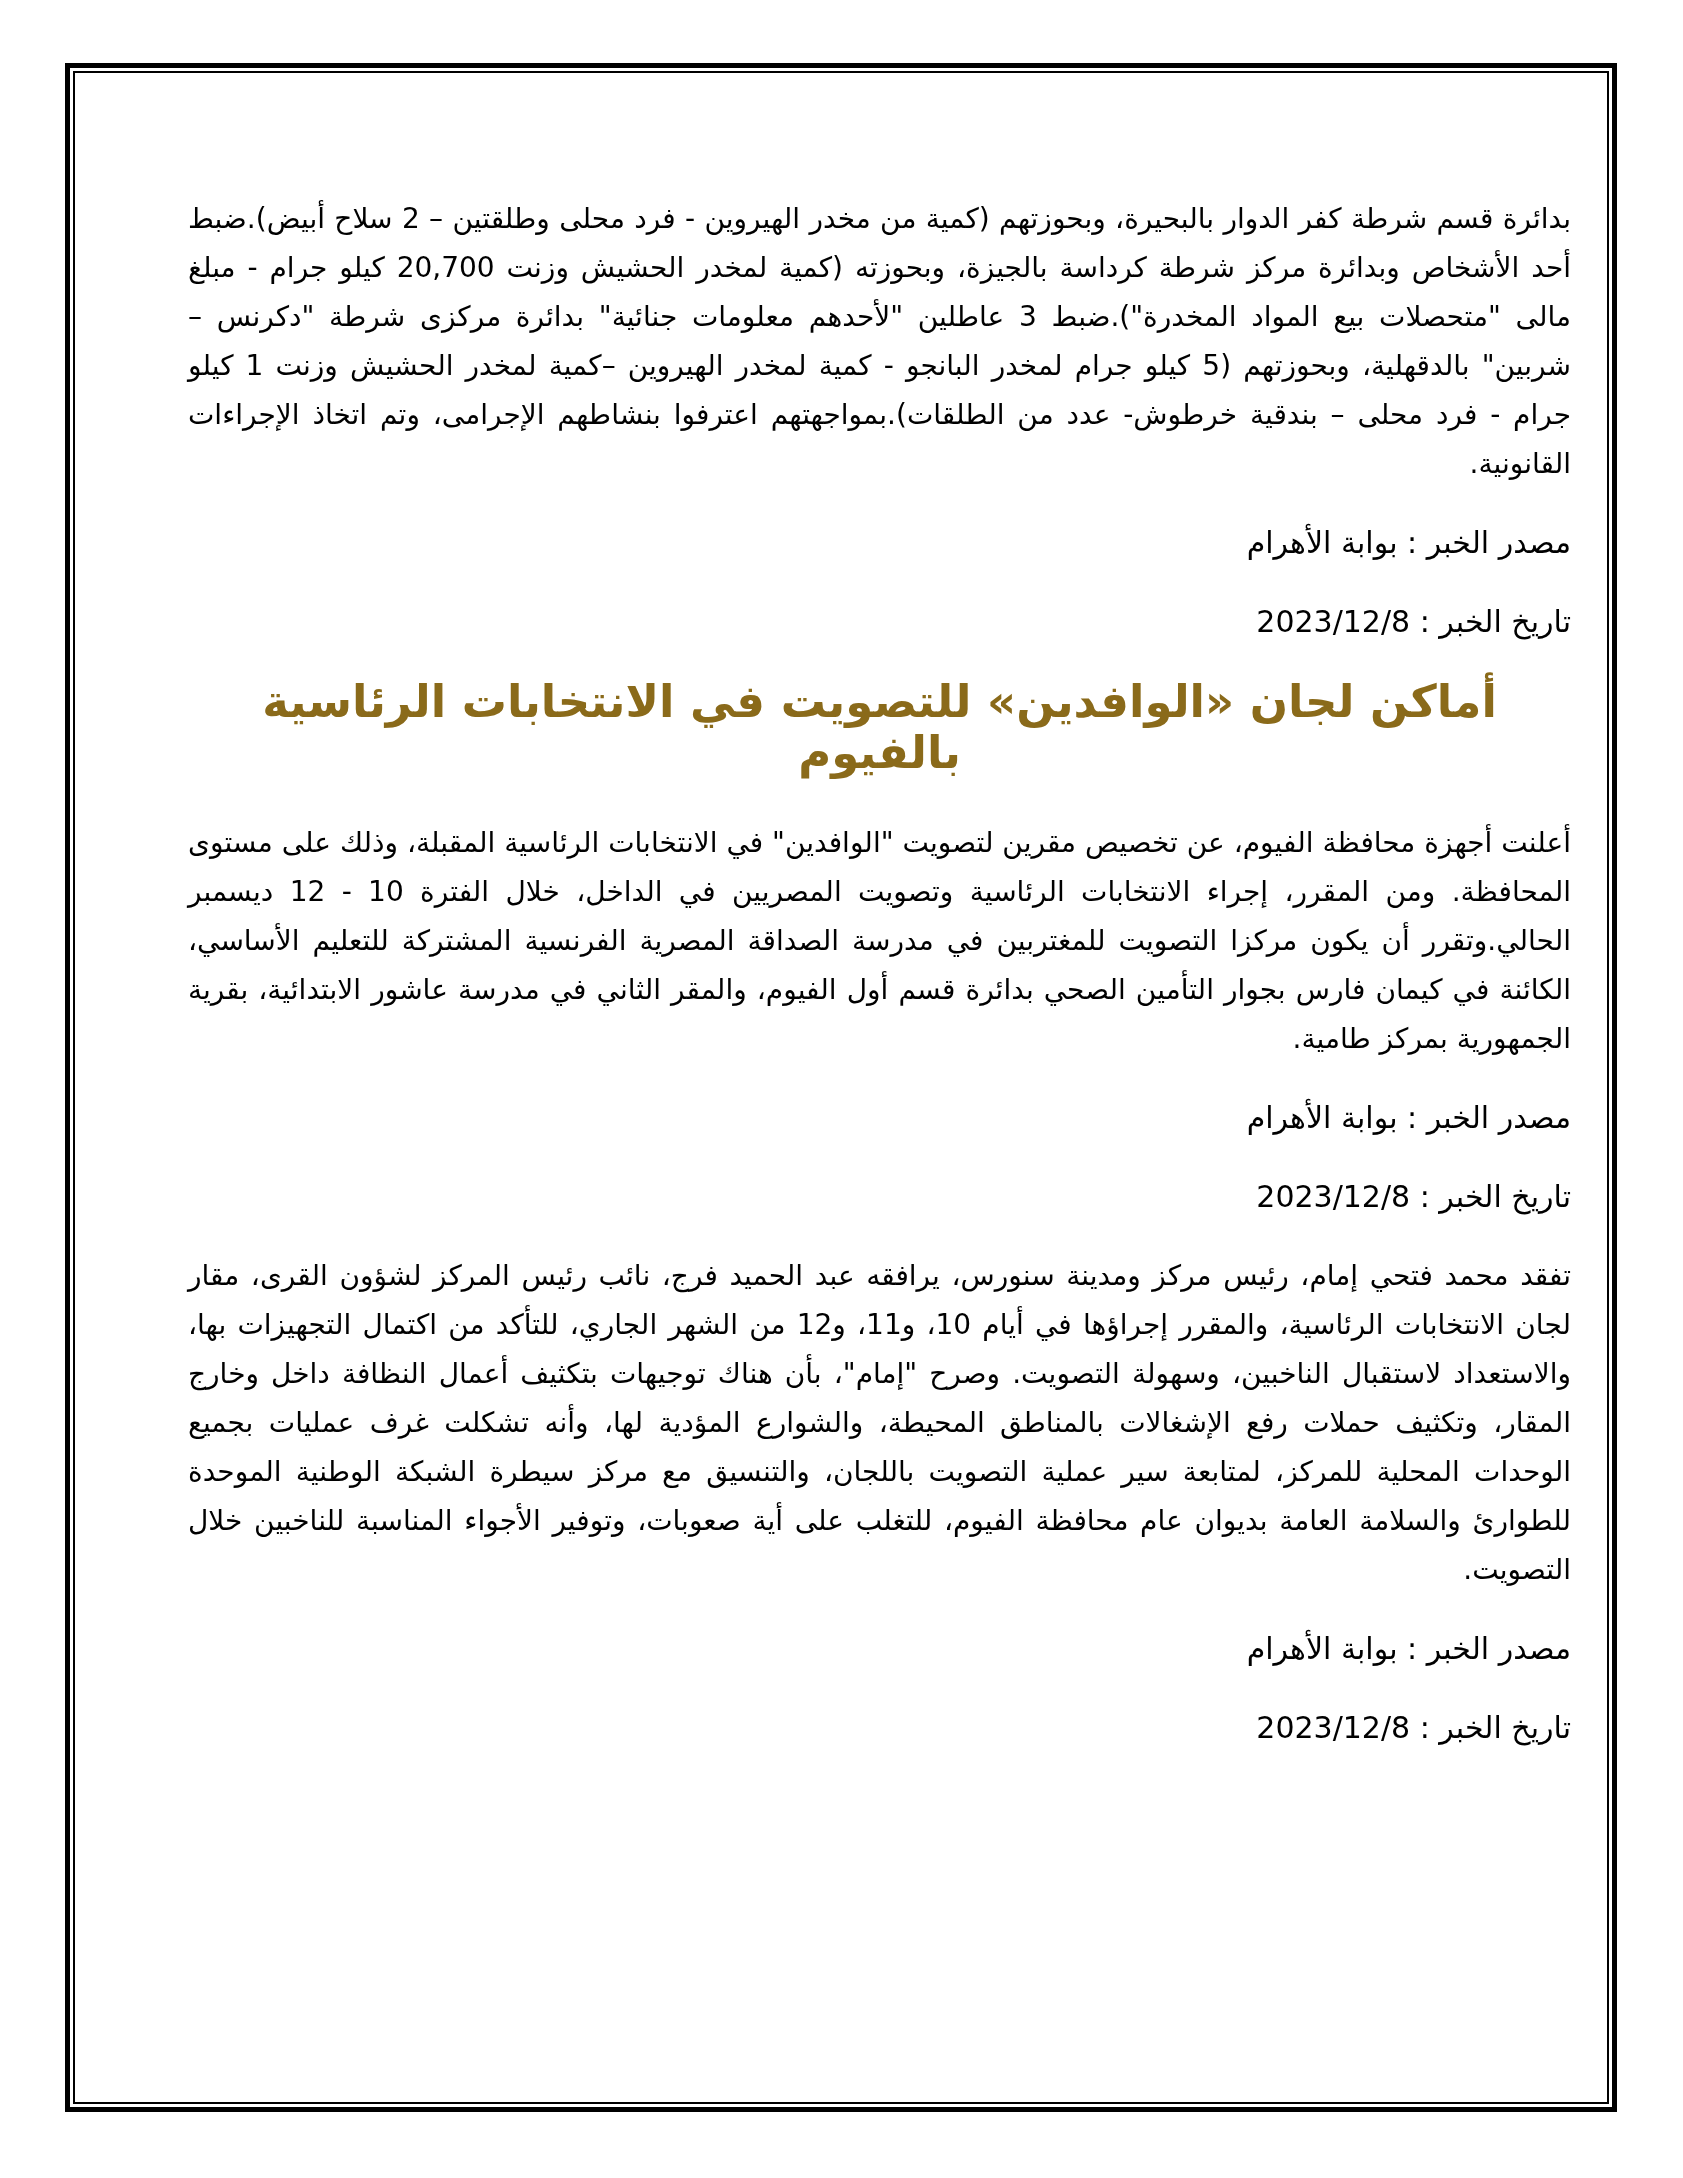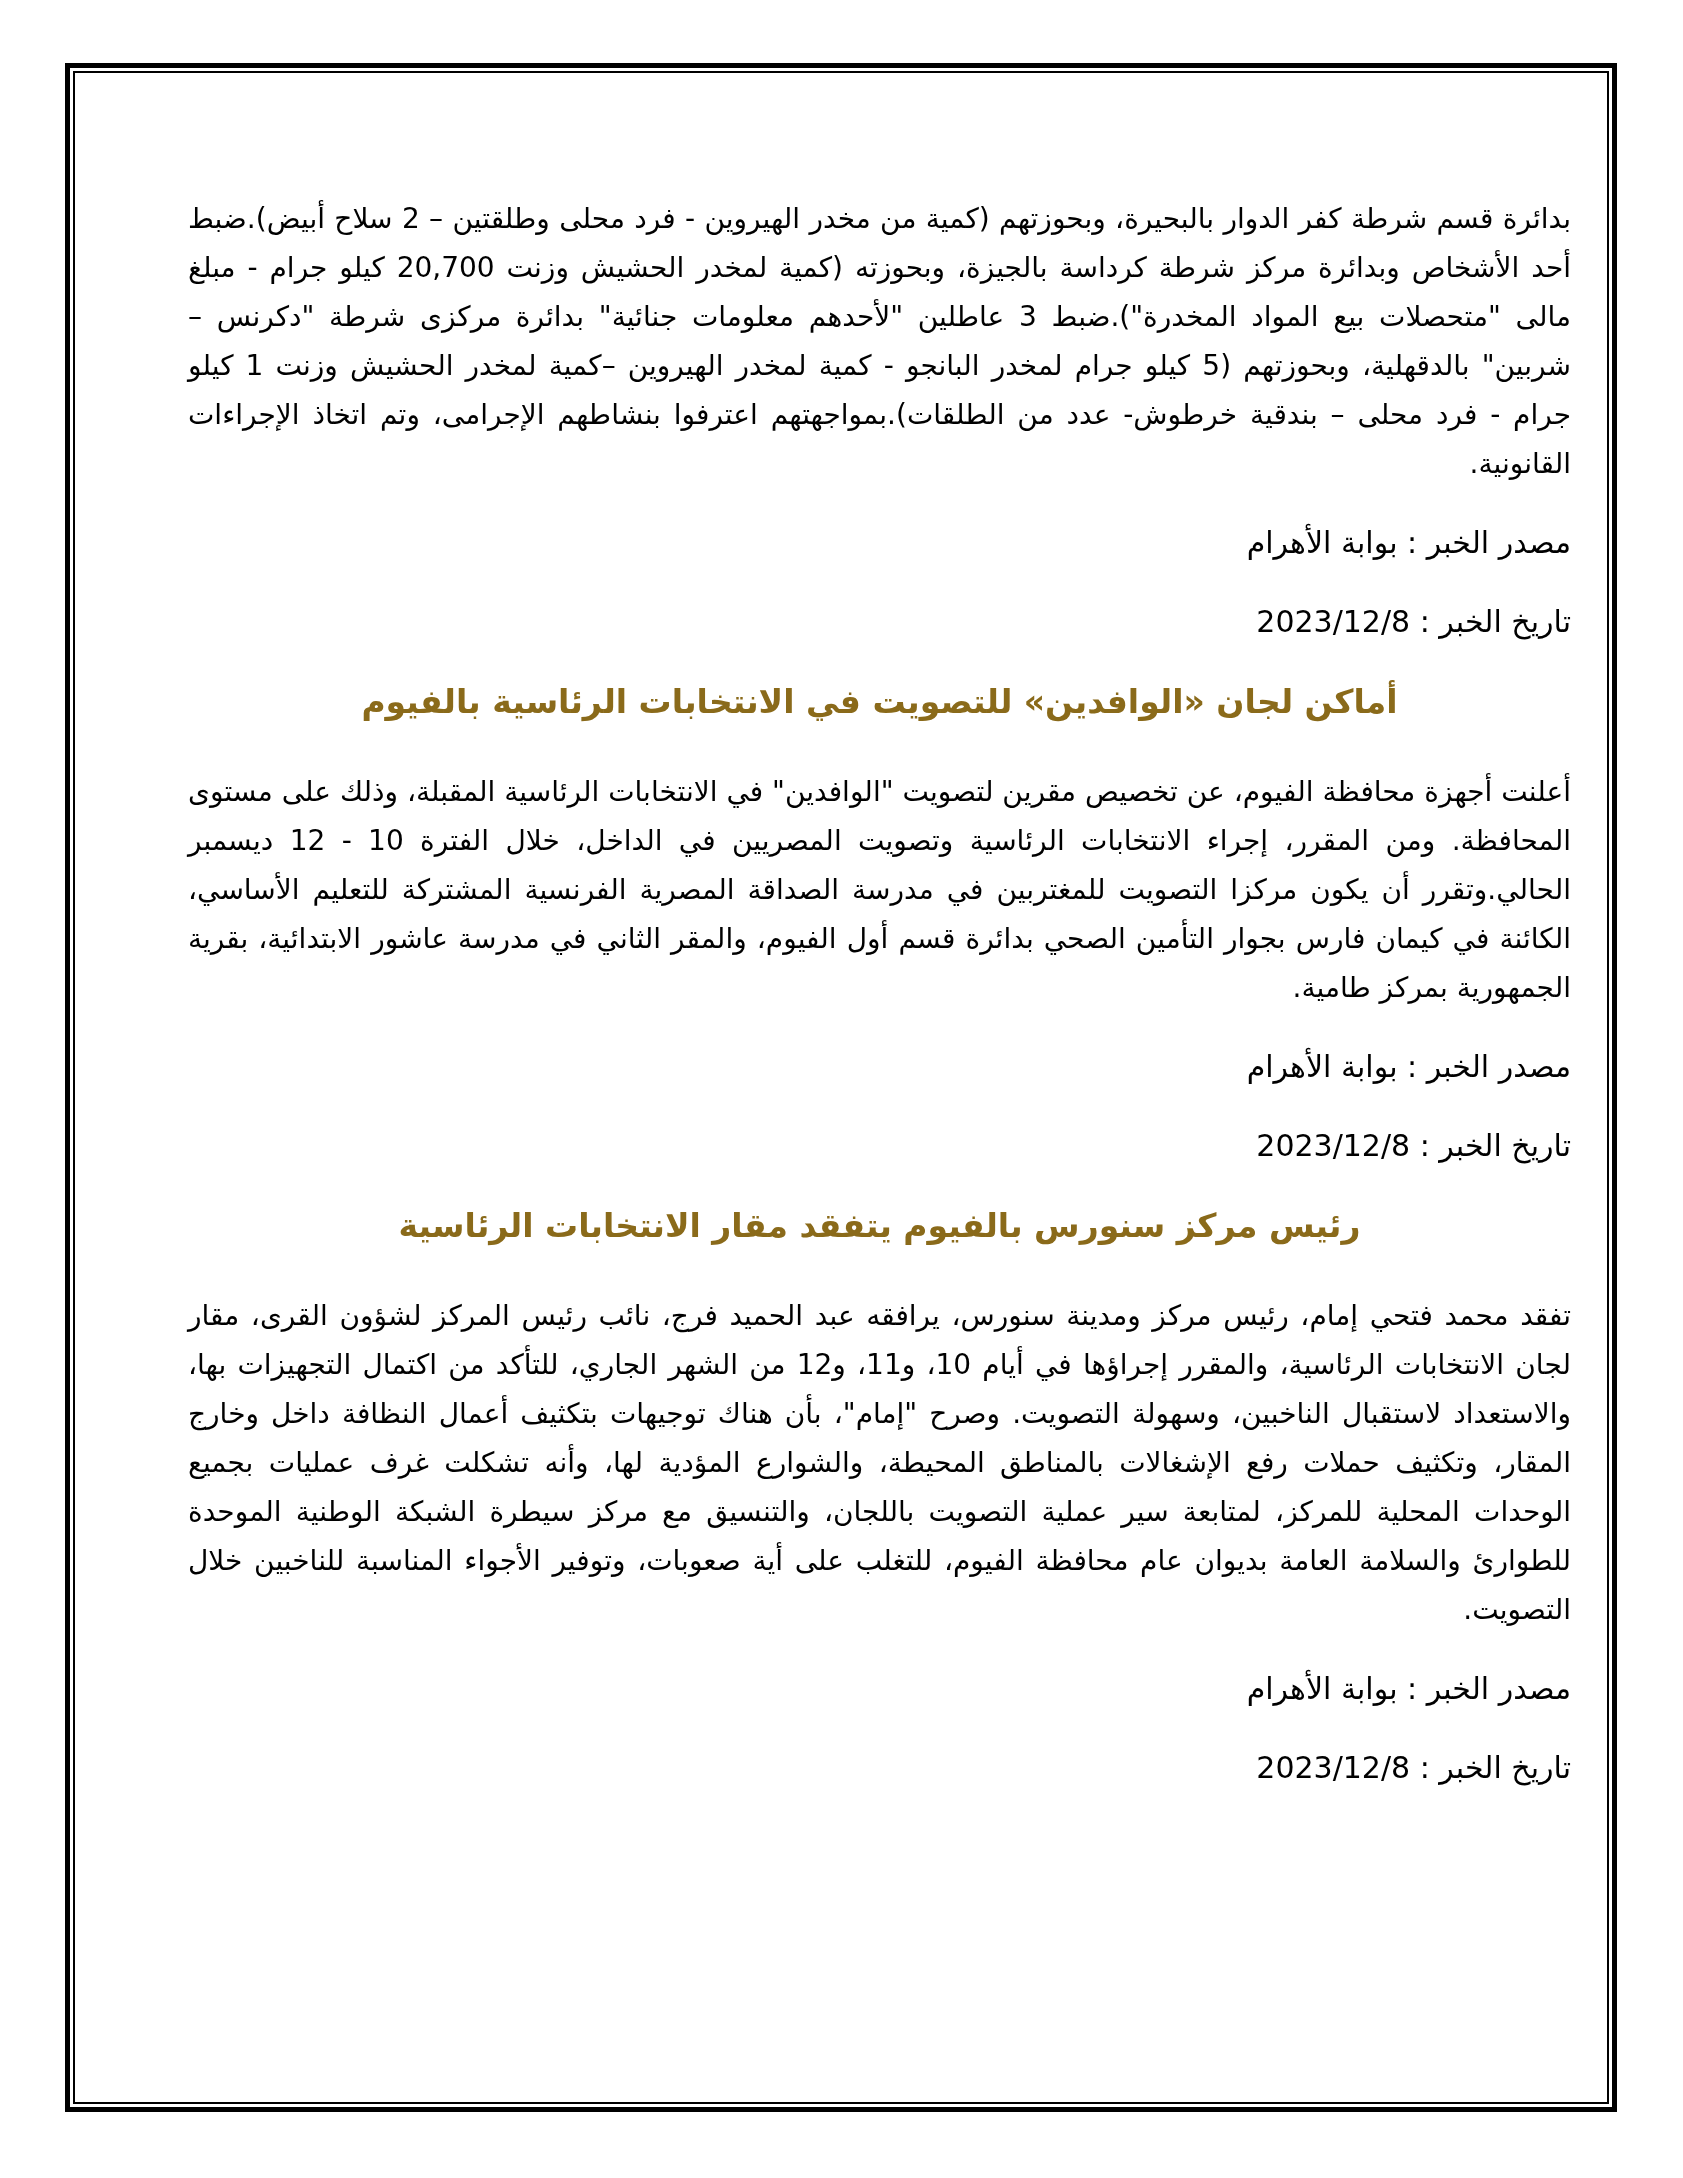--- a/index.html
+++ b/index.html
@@ -43,7 +43,7 @@
   }
   .headline{
     margin:0 0 40px 0;
-    font-size:33px;
+    font-size:45px;
     line-height:51px;
     font-weight:bold;
     text-align:center;

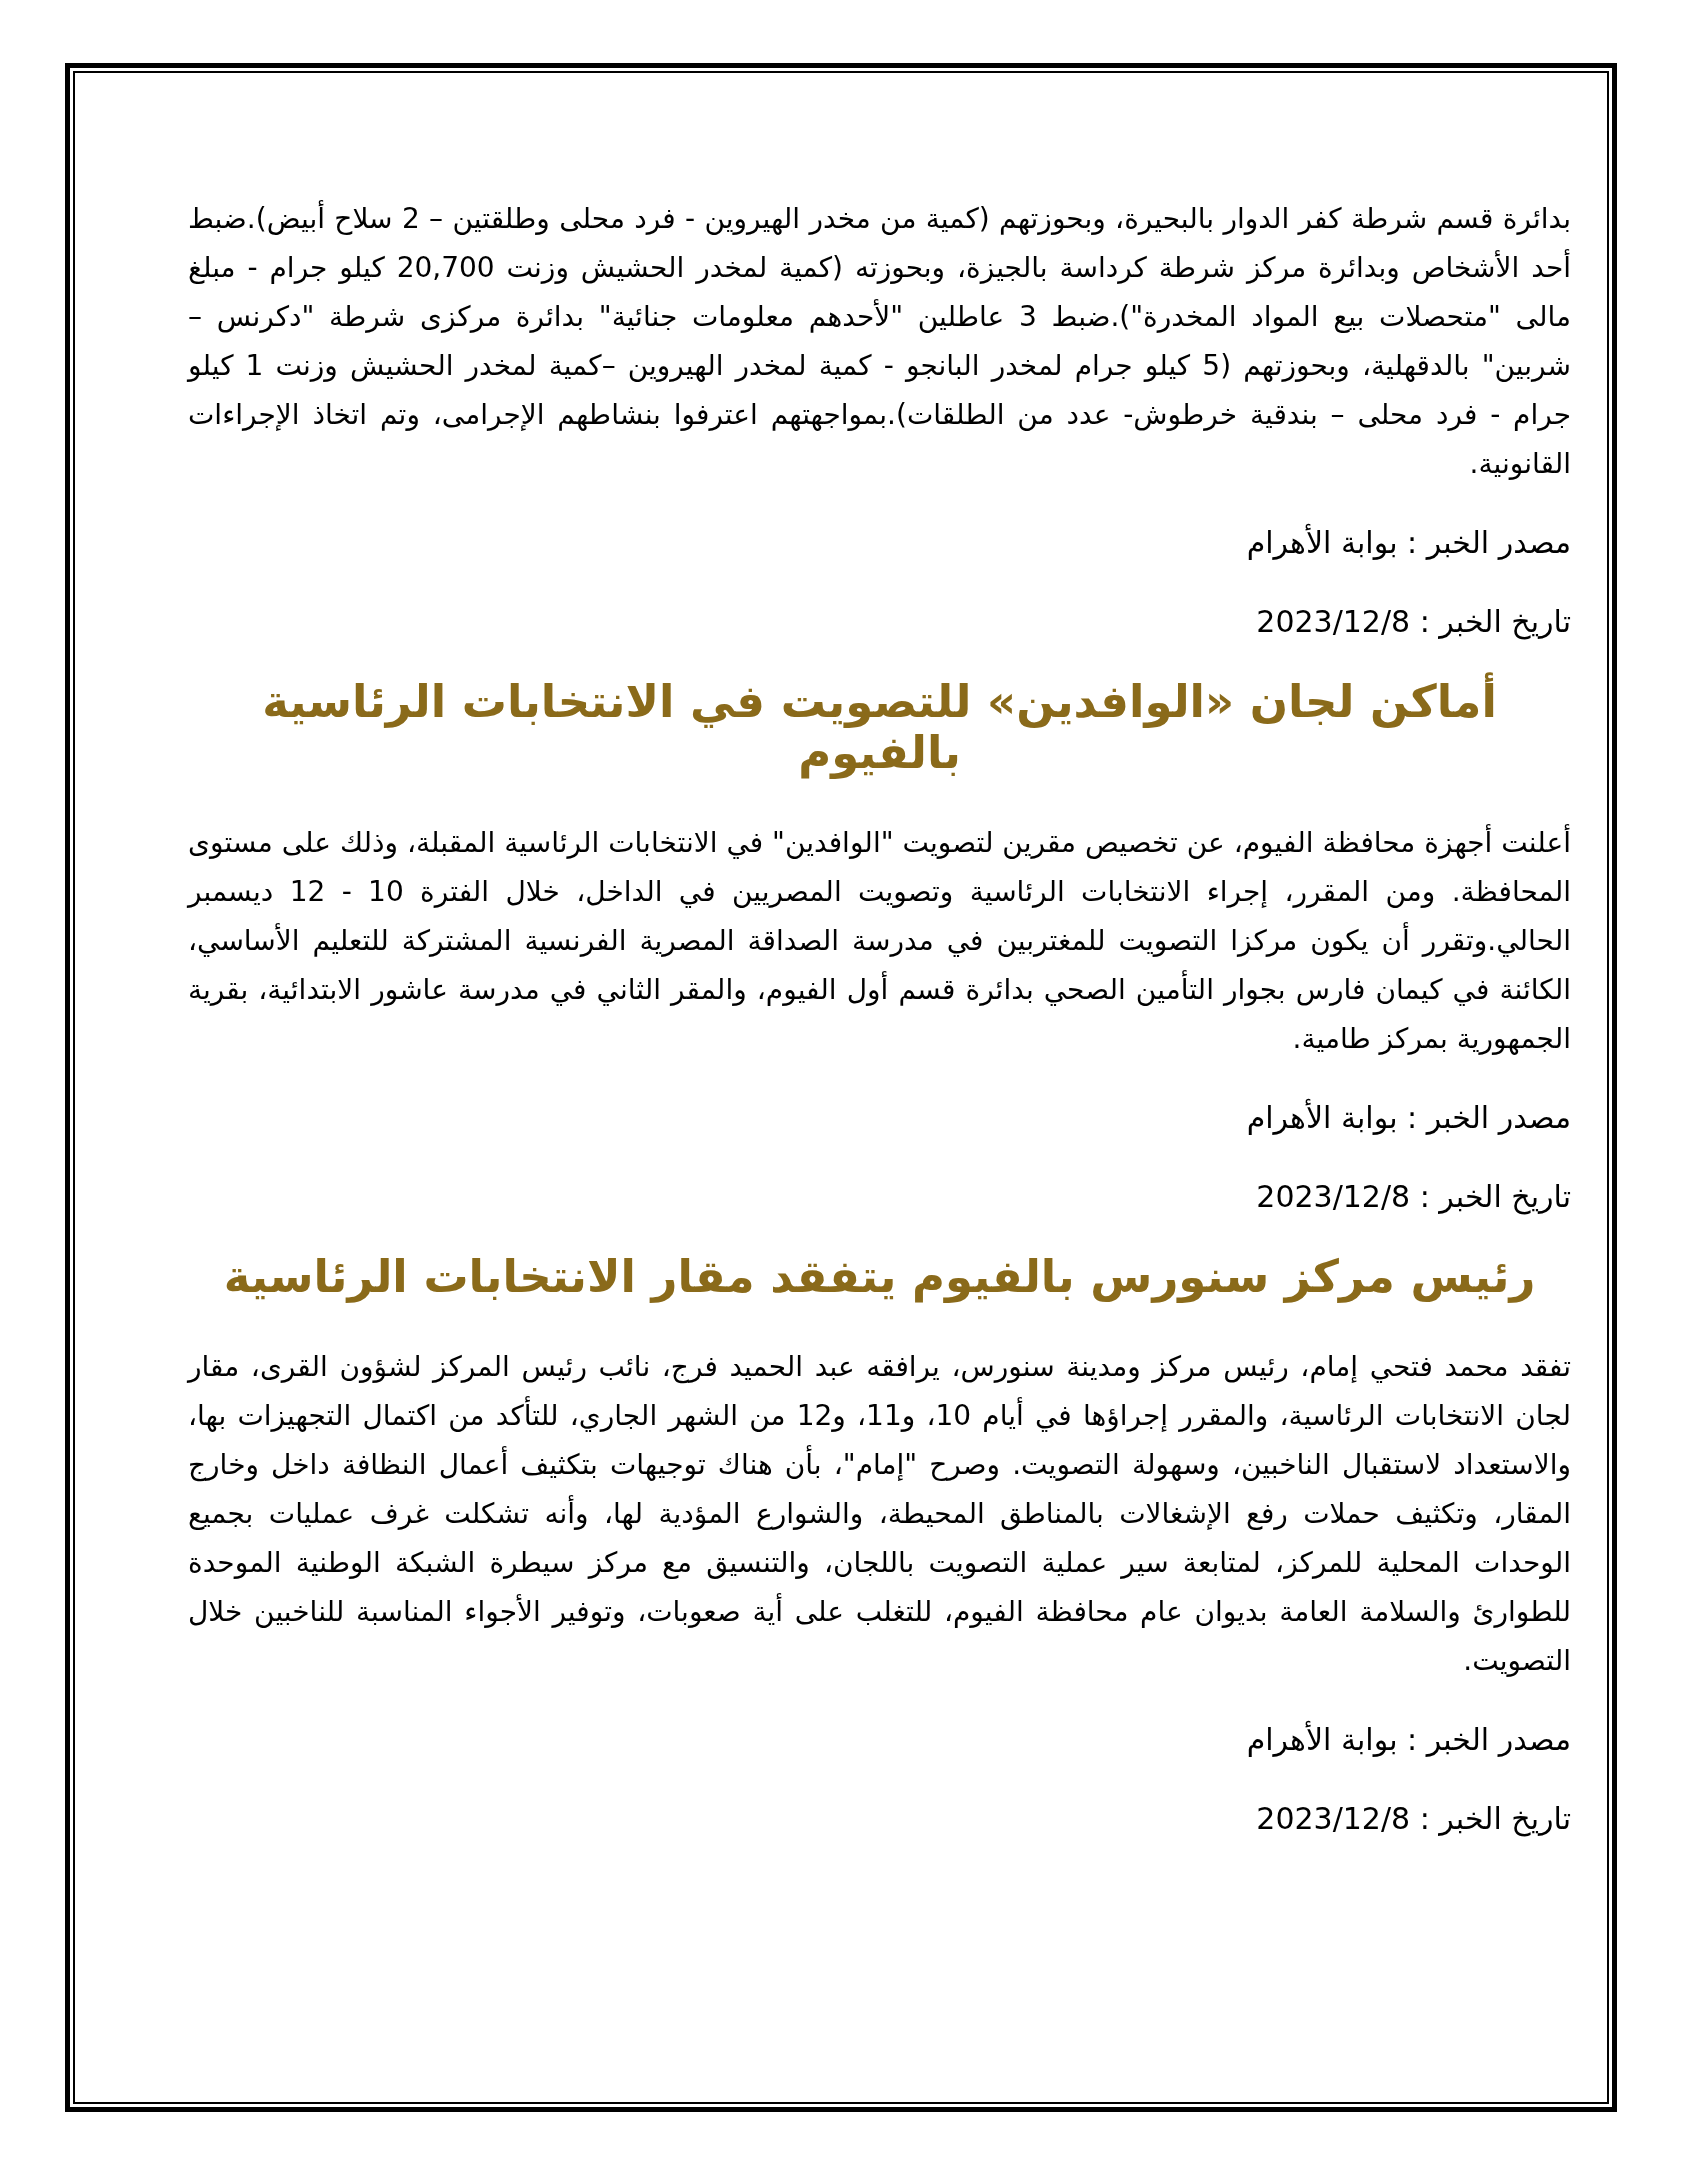--- a/index.html
+++ b/index.html
@@ -75,7 +75,6 @@
 
     <p class="meta">تاريخ الخبر : 2023/12/8</p>
 
-    <h2 class="headline">رئيس مركز سنورس بالفيوم يتفقد مقار الانتخابات الرئاسية</h2>
 
     <p class="para">تفقد محمد فتحي إمام، رئيس مركز ومدينة سنورس، يرافقه عبد الحميد فرج، نائب رئيس المركز لشؤون القرى، مقار لجان الانتخابات الرئاسية، والمقرر إجراؤها في أيام 10، و11، و12 من الشهر الجاري، للتأكد من اكتمال التجهيزات بها، والاستعداد لاستقبال الناخبين، وسهولة التصويت. وصرح "إمام"، بأن هناك توجيهات بتكثيف أعمال النظافة داخل وخارج المقار، وتكثيف حملات رفع الإشغالات بالمناطق المحيطة، والشوارع المؤدية لها، وأنه تشكلت غرف عمليات بجميع الوحدات المحلية للمركز، لمتابعة سير عملية التصويت باللجان، والتنسيق مع مركز سيطرة الشبكة الوطنية الموحدة للطوارئ والسلامة العامة بديوان عام محافظة الفيوم، للتغلب على أية صعوبات، وتوفير الأجواء المناسبة للناخبين خلال التصويت.</p>
 

